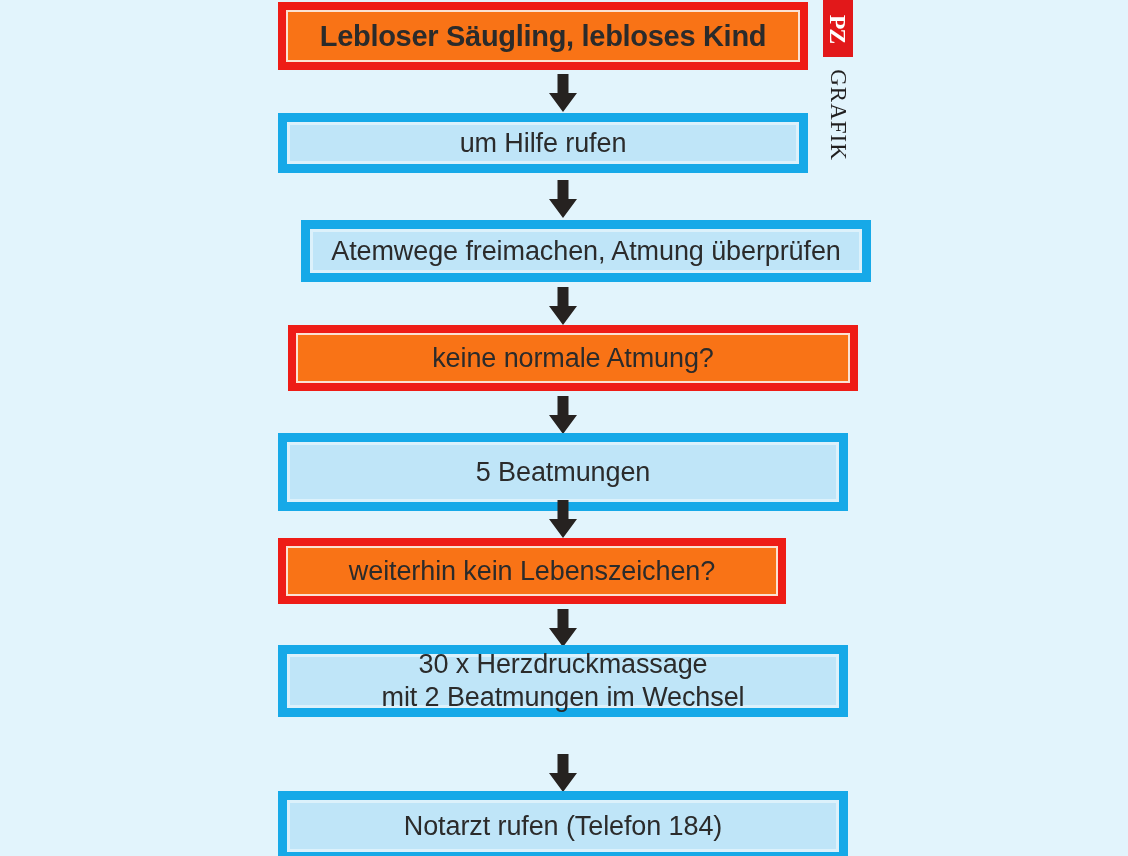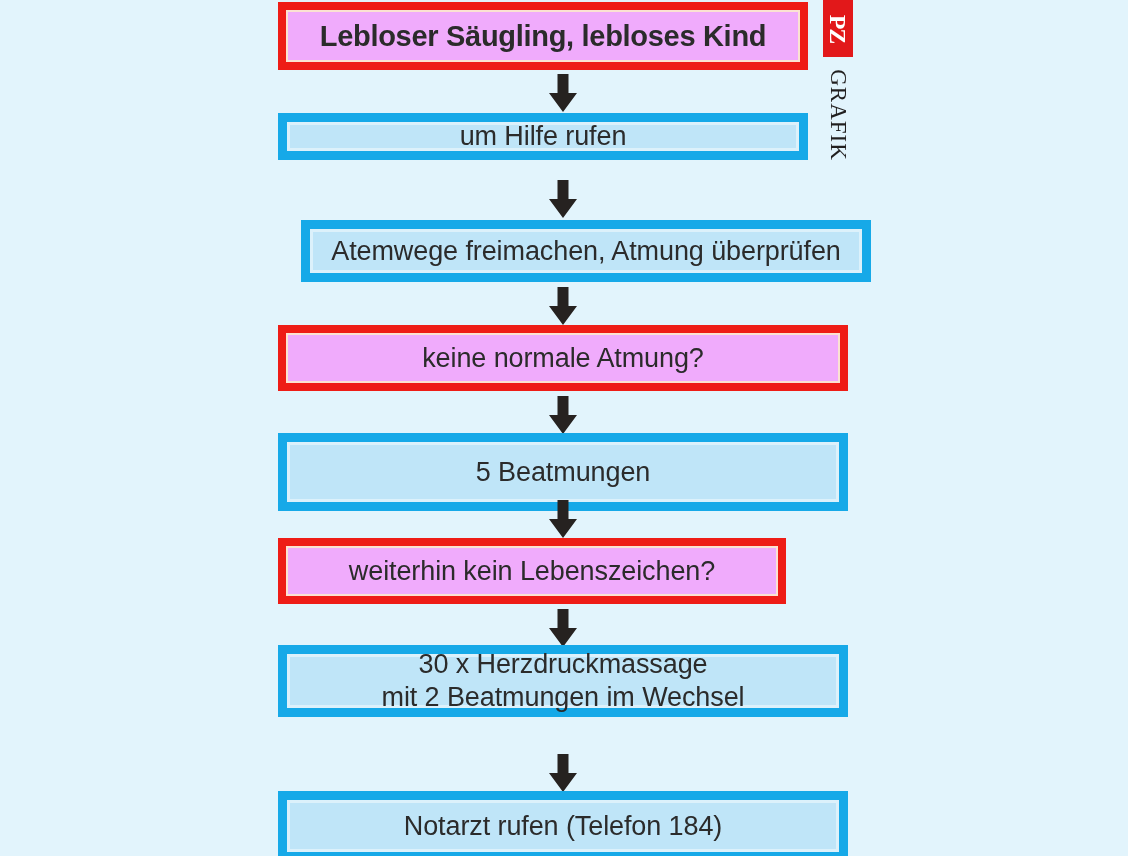--- a/index.html
+++ b/index.html
@@ -45,7 +45,7 @@
 
   
   .node.red {
-    background: #f0abfc;
+    background: #f97316;
     border: 8px solid #ee1c16;
     outline: 0;
     box-shadow: inset 0 0 0 2px #fbe2d2;

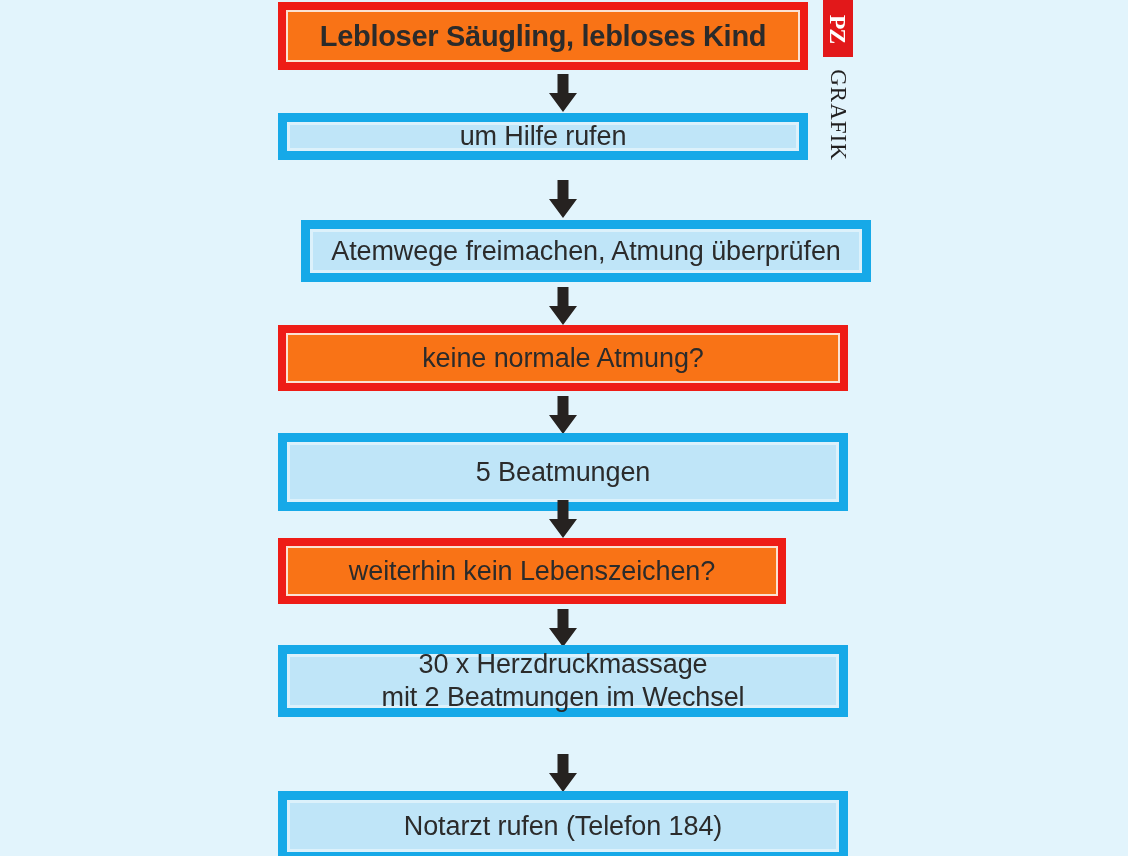--- a/index.html
+++ b/index.html
@@ -146,7 +146,7 @@
     </svg>
   </div>
 
-  <div class="node blue" style="left:278px; top:113px; width:530px; height:47px;align-items:center;">
+  <div class="node blue" style="left:278px; top:113px; width:530px; height:60px;align-items:center;">
     <span class="node-label">um Hilfe rufen</span>
   </div>
 

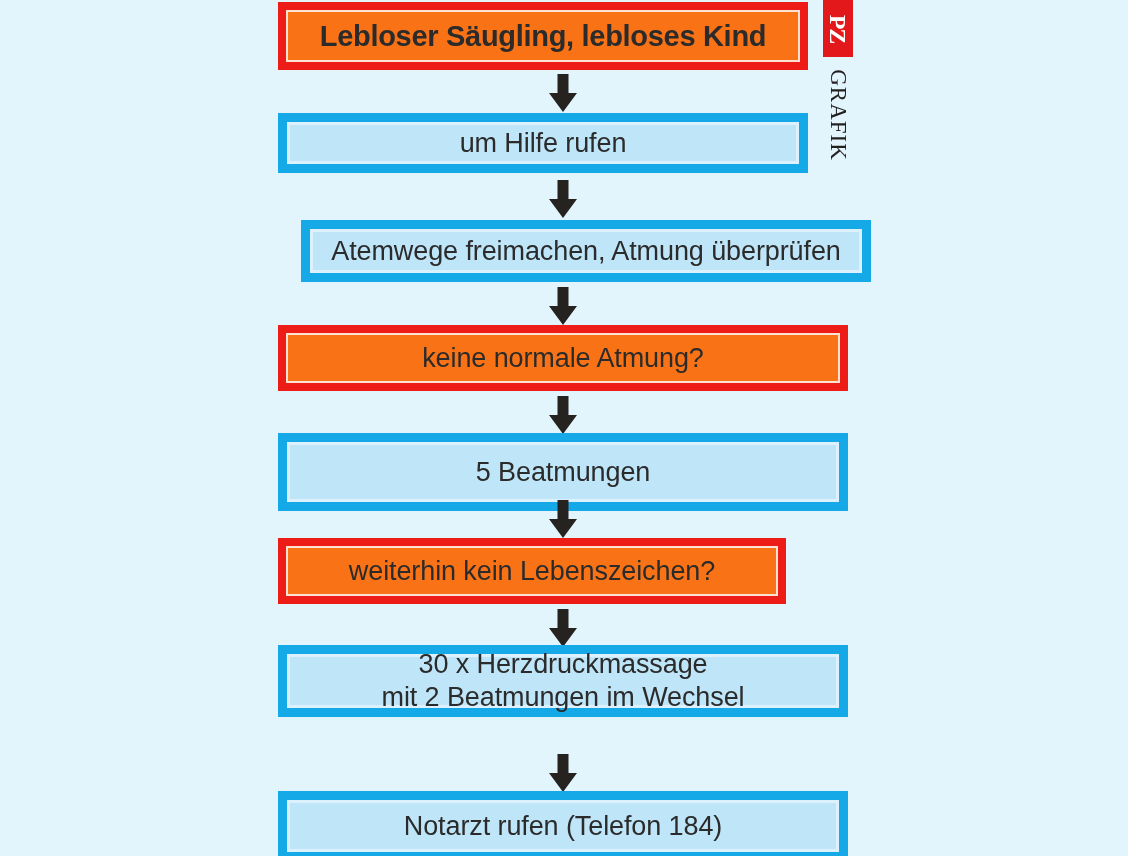--- a/index.html
+++ b/index.html
@@ -166,7 +166,7 @@
     </svg>
   </div>
 
-  <div class="node red" style="left:278px; top:325px; width:570px; height:66px;">
+  <div class="node red" style="left:288px; top:325px; width:570px; height:66px;">
     <span class="node-label">keine normale Atmung?</span>
   </div>
 

